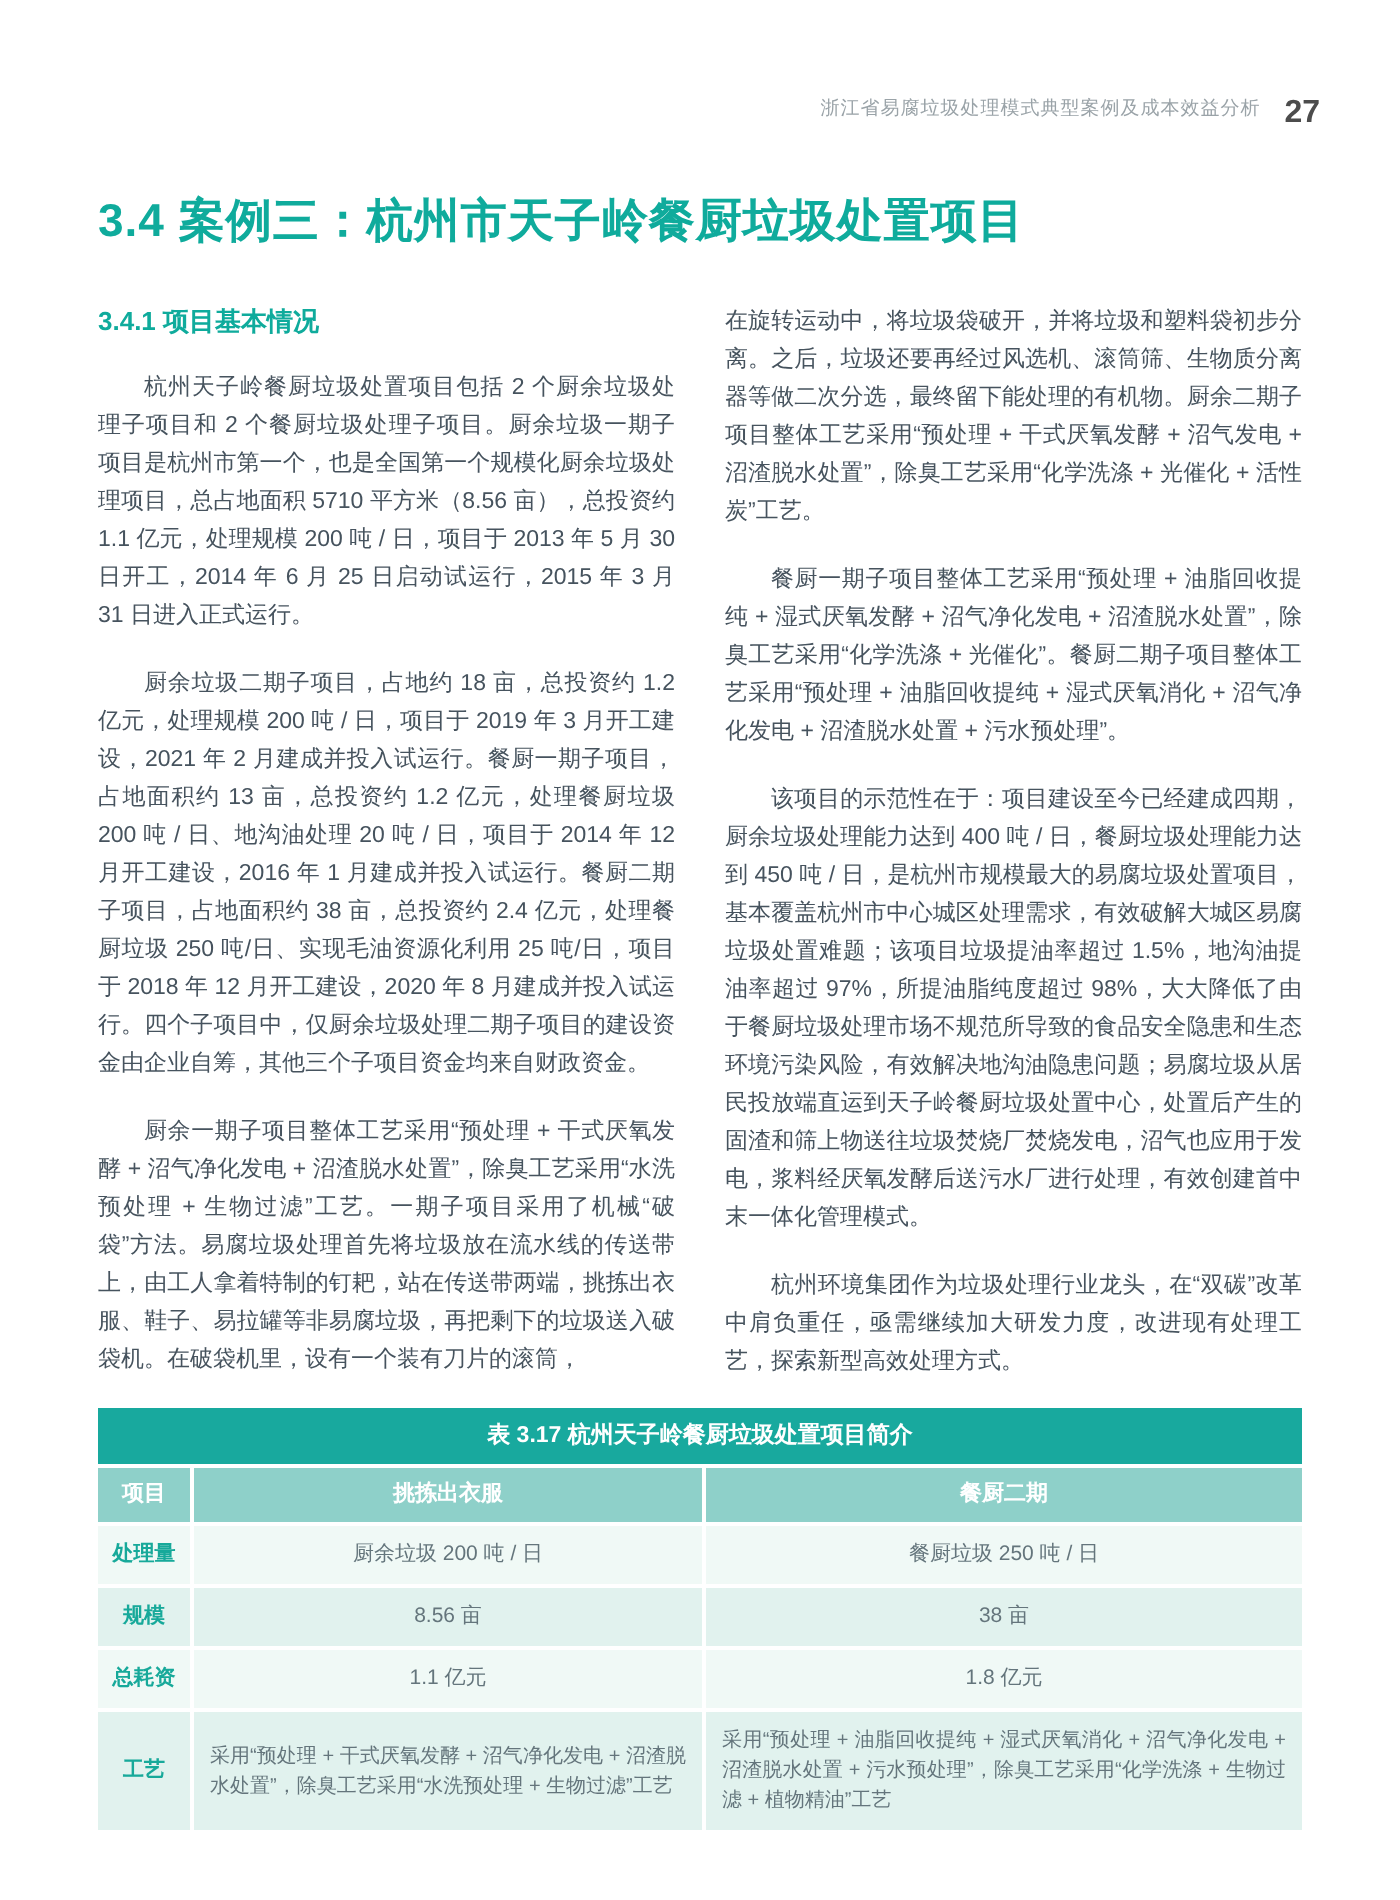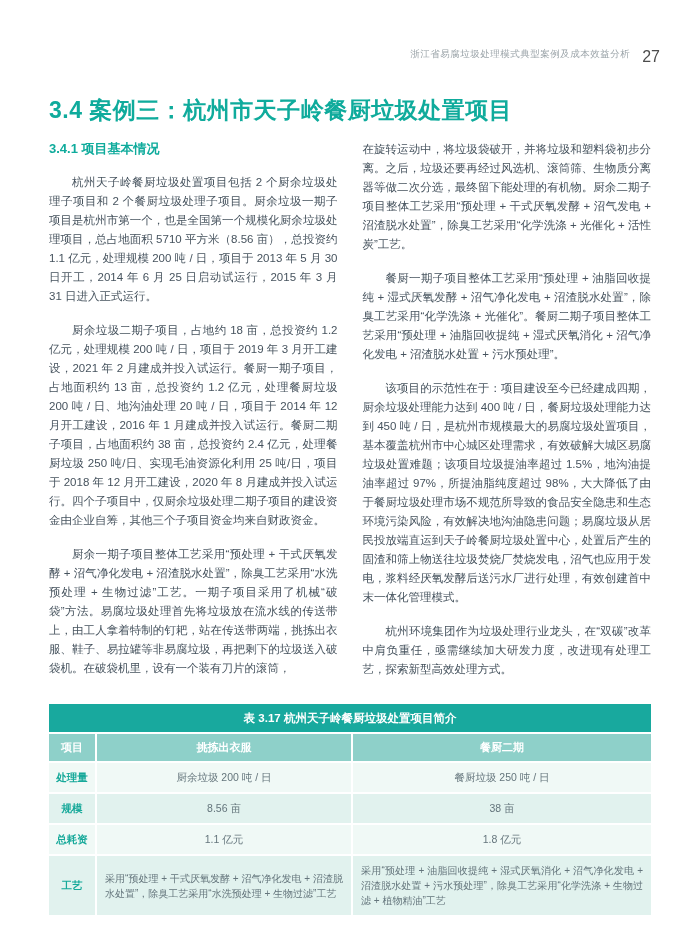--- a/index.html
+++ b/index.html
@@ -29,7 +29,7 @@
   }
   .page-number {
     font-size: 16px;
-    font-weight: normal;
+    font-weight: bold;
     color: #4c4c4c;
   }
   

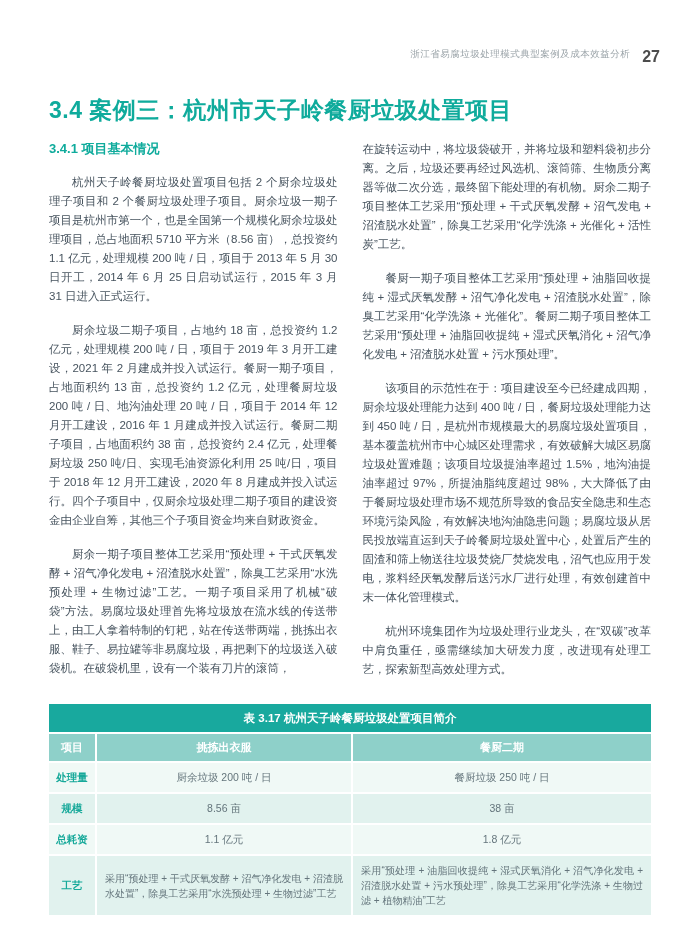--- a/index.html
+++ b/index.html
@@ -47,7 +47,7 @@
     letter-spacing: 0.5px;
   }
   .columns {
-    margin-top: 14px;
+    margin-top: 26px;
     display: flex;
     gap: 25px;
     height: 550px;

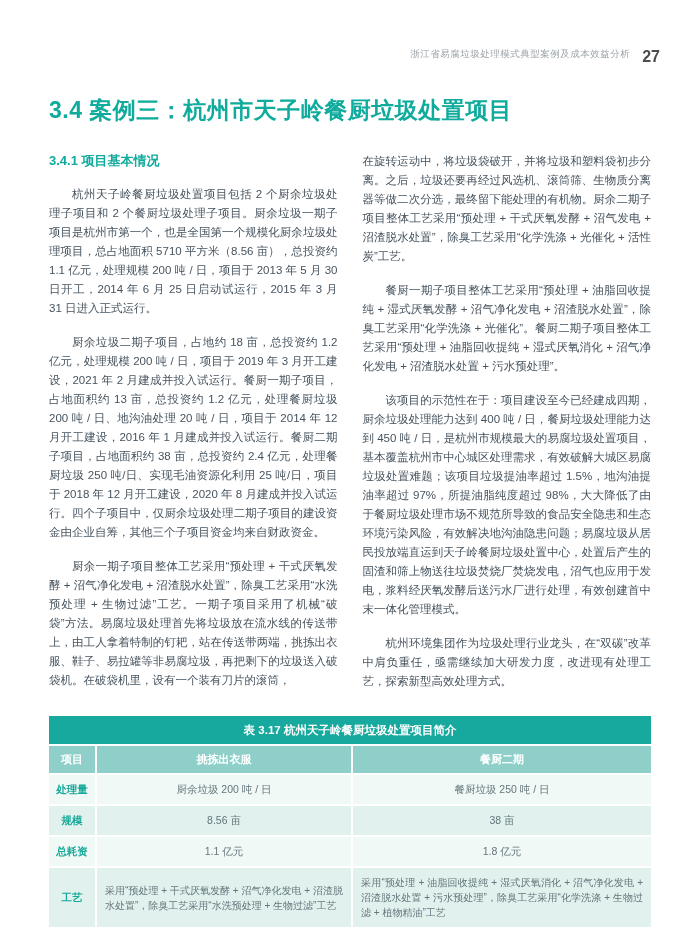--- a/index.html
+++ b/index.html
@@ -71,7 +71,7 @@
   .col p.continuation { text-indent: 0; }
   .col.right { padding-top: 2px; }
   
-  .table-section { margin-top: 16px; }
+  .table-section { margin-top: 4px; }
   .table-title {
     background: #18a99e;
     color: #ffffff;

